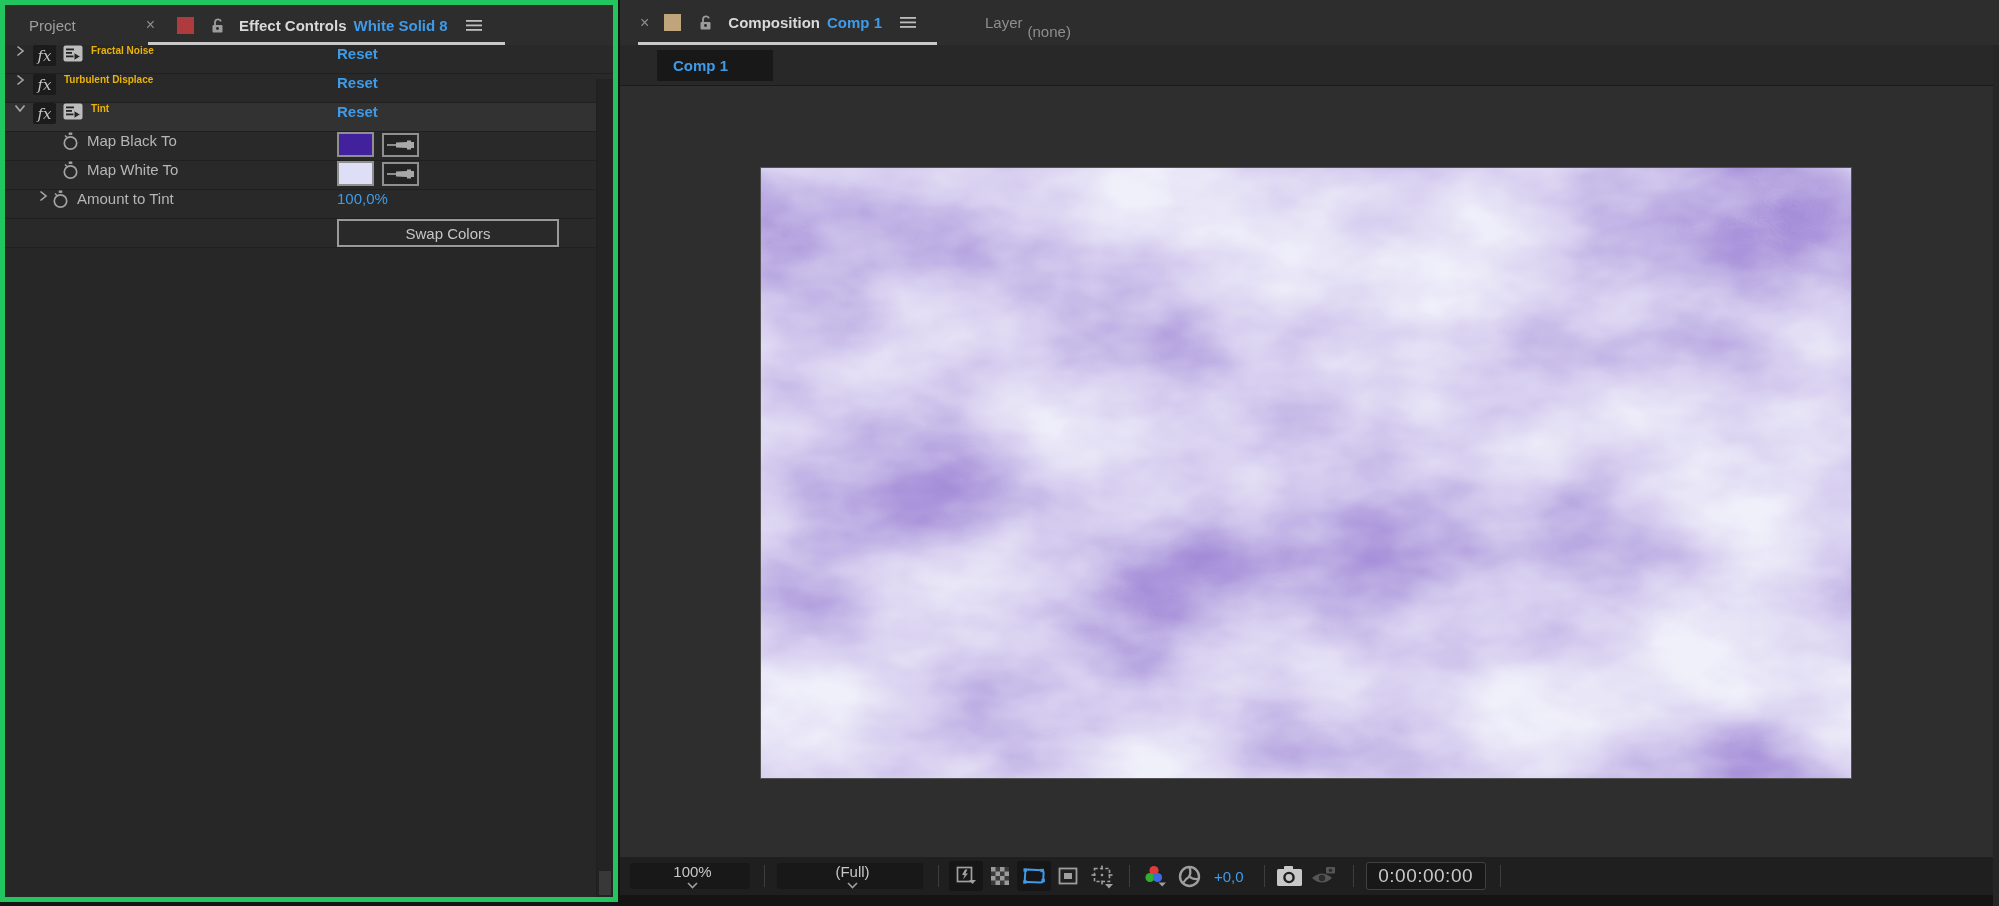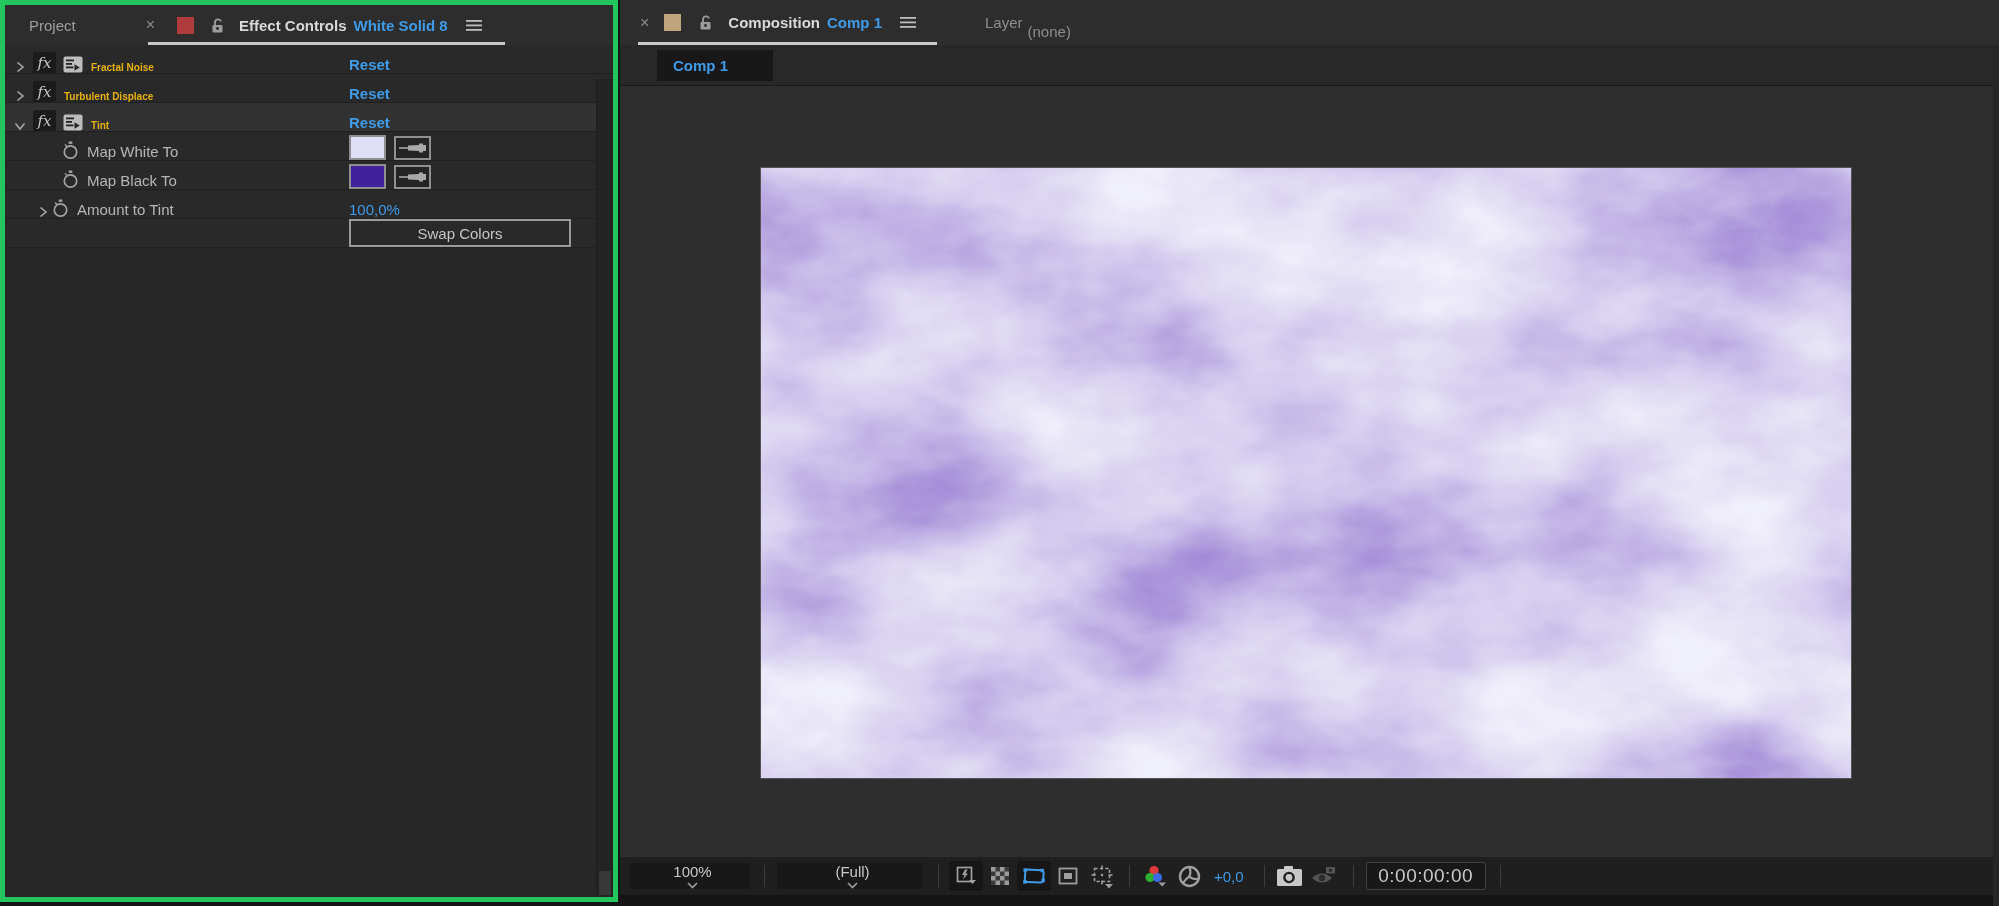--- a/index.html
+++ b/index.html
@@ -20,7 +20,7 @@
                      border-bottom:1px solid #1e1e1e;}
   #fx-breadcrumb-row span{margin-left:10px;font-size:15px;color:#c6c6c6;}
   .fxrow{position:relative;height:28px;border-bottom:1px solid #202020;background:#292929;
-         display:flex;align-items:flex-end;}
+         display:flex;align-items:flex-start;}
   .fxrow.selected{background:#323232;}
   .chev{display:inline-flex;width:14px;justify-content:center;}
   .fxbox{display:inline-flex;align-items:center;justify-content:center;width:23px;height:21px;

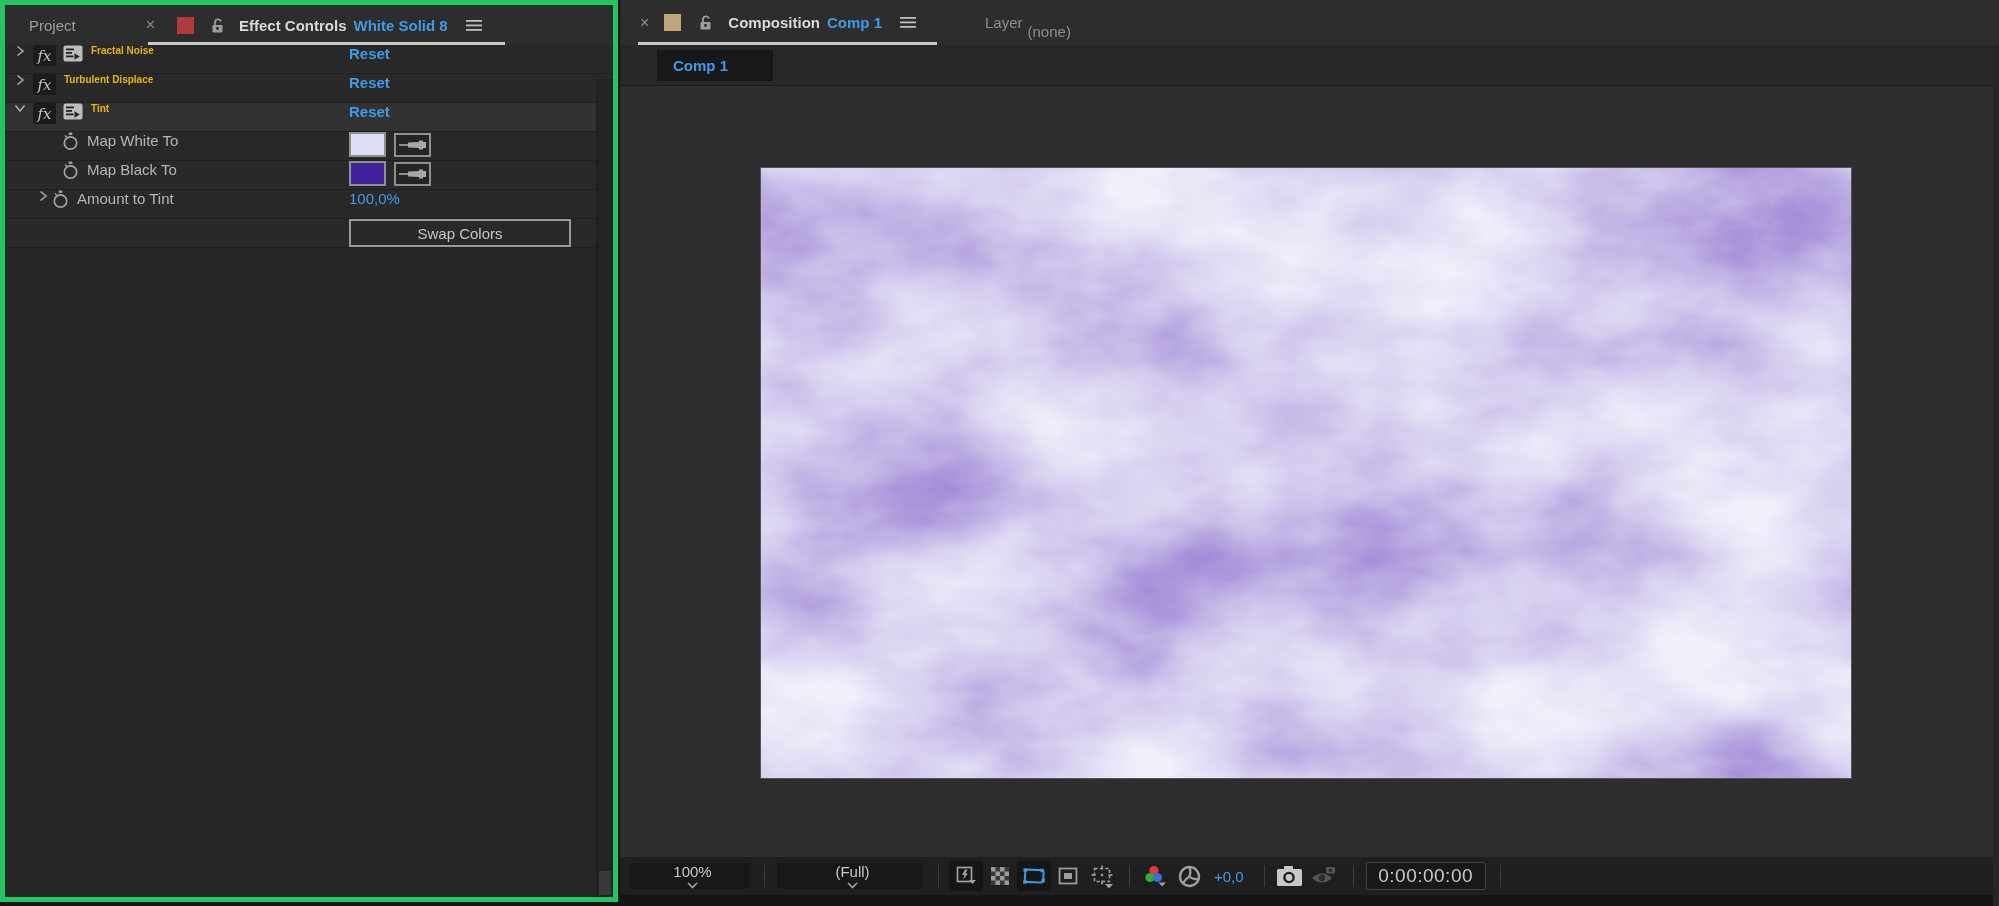--- a/index.html
+++ b/index.html
@@ -28,7 +28,7 @@
          font-size:15px;color:#c4c4c4;}
   .effect-name{font-size:10px;font-weight:bold;color:#eab308;margin-left:8px;}
   .prop-label{font-size:15px;color:#b6b6b6;margin-left:8px;}
-  .valcol{position:absolute;left:344px;display:flex;align-items:center;}
+  .valcol{position:absolute;left:332px;display:flex;align-items:center;}
   .reset-link{font-size:15px;font-weight:bold;color:#3F9BE8;}
   .value-blue{font-size:15px;color:#3F9BE8;}
   .color-swatch{width:33px;height:21px;border:2px solid #8f8f8f;display:inline-block;}

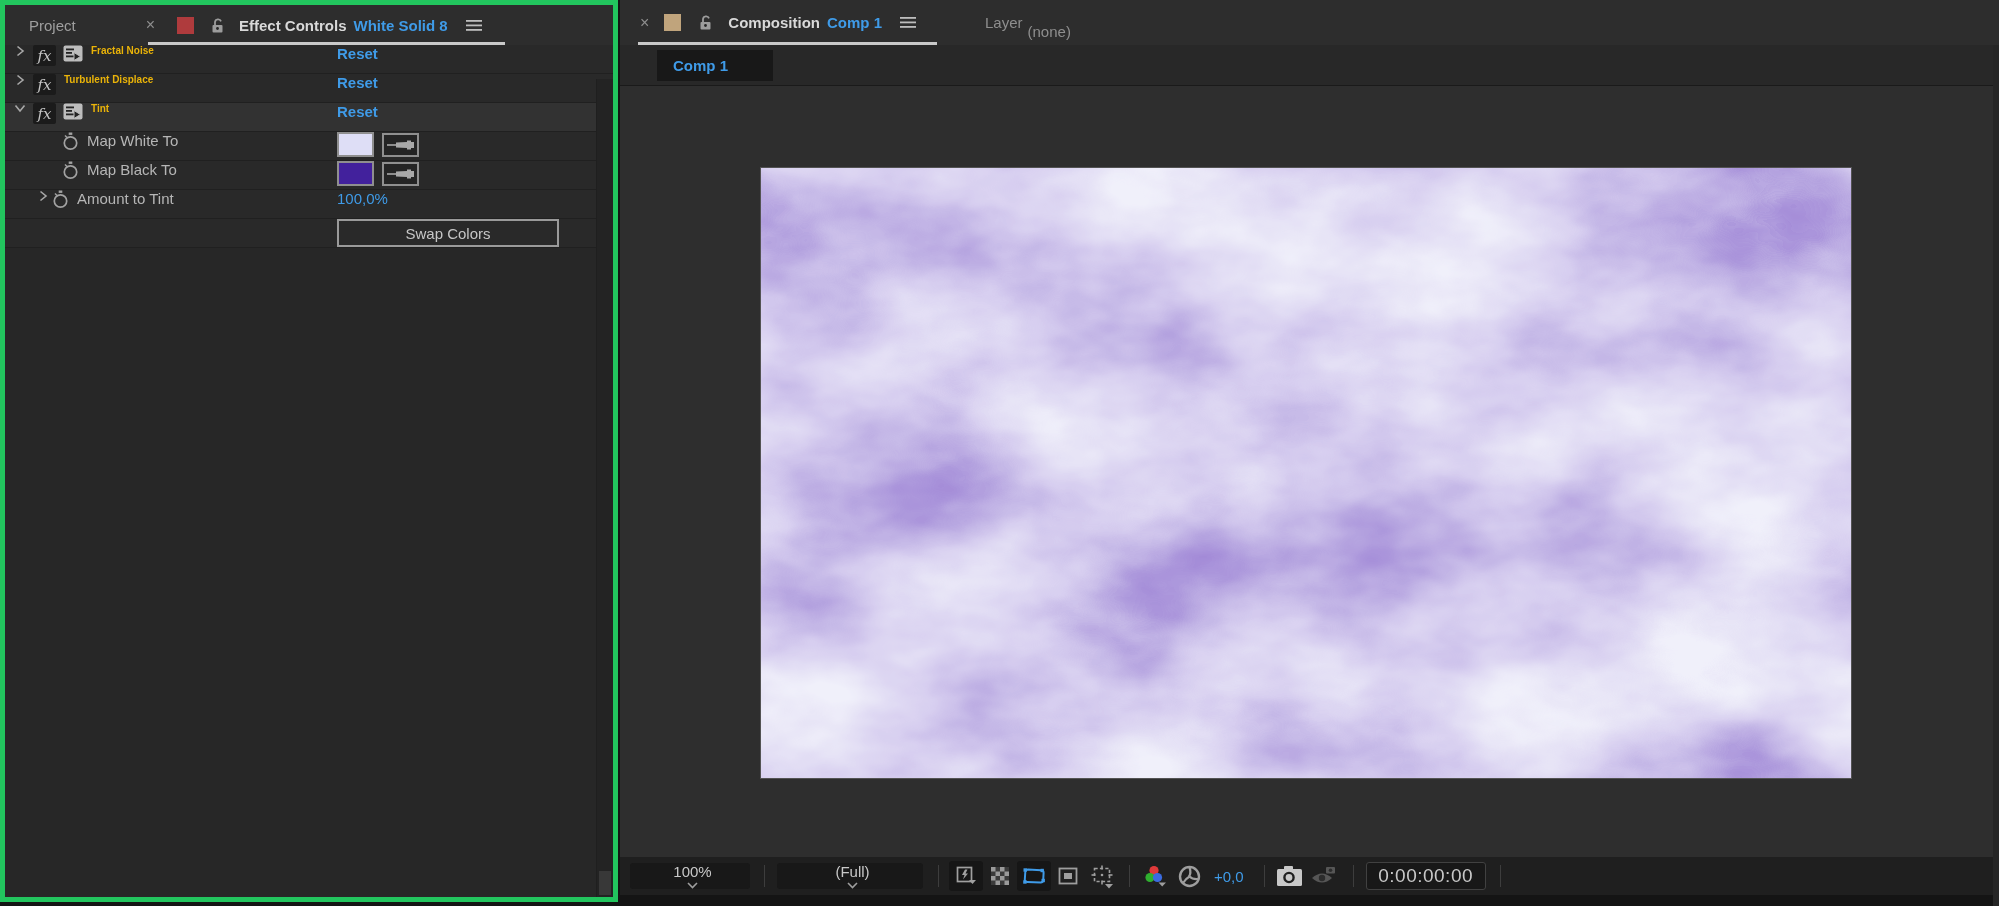--- a/index.html
+++ b/index.html
@@ -171,9 +171,9 @@
           <circle cx="8.5" cy="11" r="6.2" fill="none" stroke="#a2a2a2" stroke-width="1.7"></circle>
         </svg>
       </span>
-      <span class="prop-label">Map White To</span>
-      <span class="valcol">
-        <span class="color-swatch" style="background-color: rgb(222, 222, 246);"></span>
+      <span class="prop-label">Map Black To</span>
+      <span class="valcol">
+        <span class="color-swatch" style="background-color: rgb(66, 33, 156);"></span>
         <span class="picker-box">
           <svg width="27" height="12" viewBox="0 0 27 12">
             <path d="M0 6 H11" stroke="#a8a8a8" stroke-width="1.6"></path>
@@ -193,9 +193,9 @@
           <circle cx="8.5" cy="11" r="6.2" fill="none" stroke="#a2a2a2" stroke-width="1.7"></circle>
         </svg>
       </span>
-      <span class="prop-label">Map Black To</span>
-      <span class="valcol">
-        <span class="color-swatch" style="background-color: rgb(66, 33, 156);"></span>
+      <span class="prop-label">Map White To</span>
+      <span class="valcol">
+        <span class="color-swatch" style="background-color: rgb(222, 222, 246);"></span>
         <span class="picker-box">
           <svg width="27" height="12" viewBox="0 0 27 12">
             <path d="M0 6 H11" stroke="#a8a8a8" stroke-width="1.6"></path>

